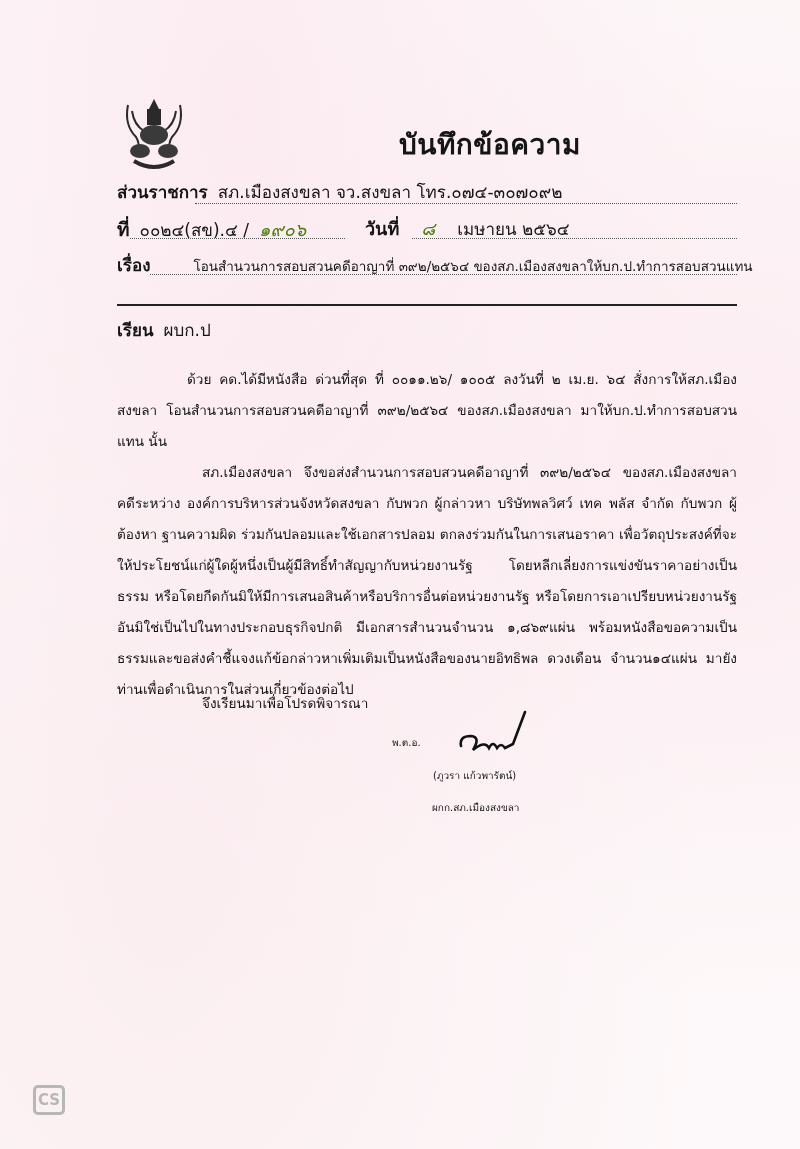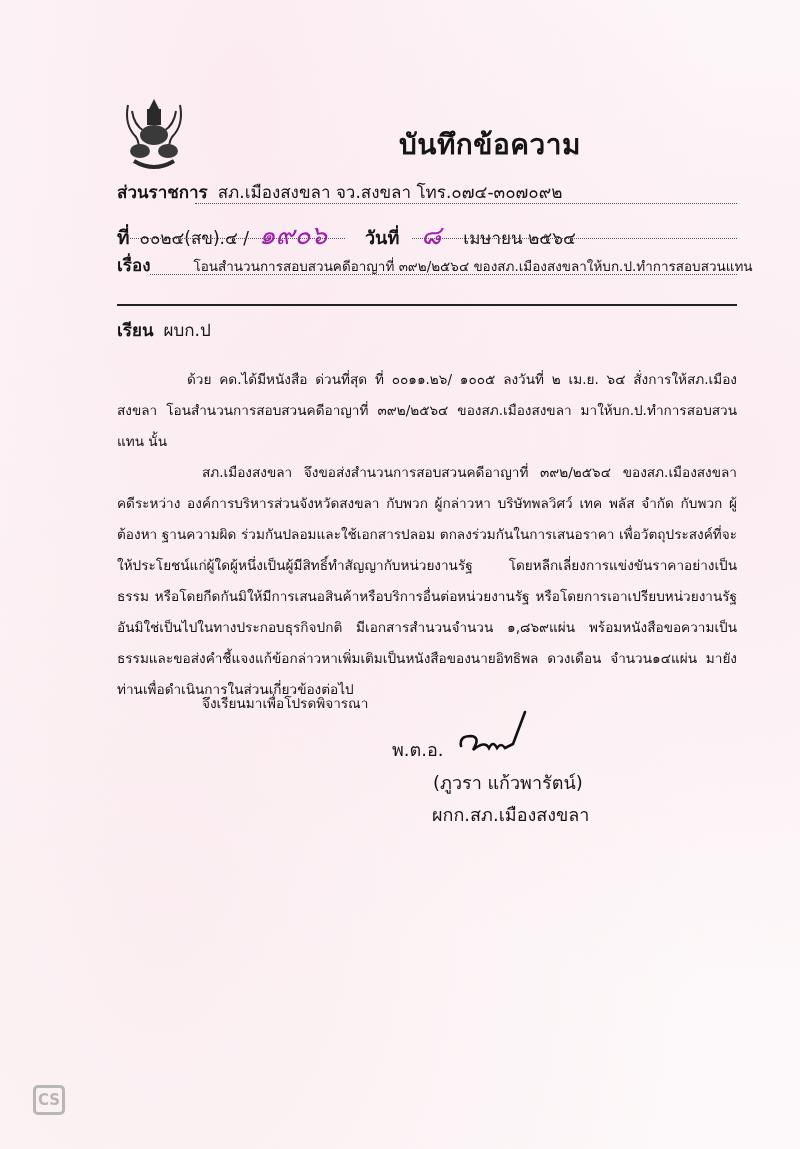--- a/index.html
+++ b/index.html
@@ -20,7 +20,7 @@
   .val { font-size: 17px; }
   .dotline { position: absolute; border-bottom: 1.5px dotted #555; height: 0; }
   .row { position: absolute; display: flex; align-items: baseline; white-space: nowrap; }
-  .hand { font-family: "DejaVu Serif", serif; color: #a21caf; font-size: 26px; font-style: italic; }
+  .hand { font-family: "DejaVu Serif", serif; color: #4d7c0f; font-size: 18px; font-style: italic; }
   .solid-rule { position: absolute; left: 117px; width: 620px; top: 304px; border-top: 2px solid #222; }
   .body-p { position: absolute; left: 117px; width: 620px; font-size: 13.6px; line-height: 31px; text-align: justify; }
   .indent { display: inline-block; width: 70px; }

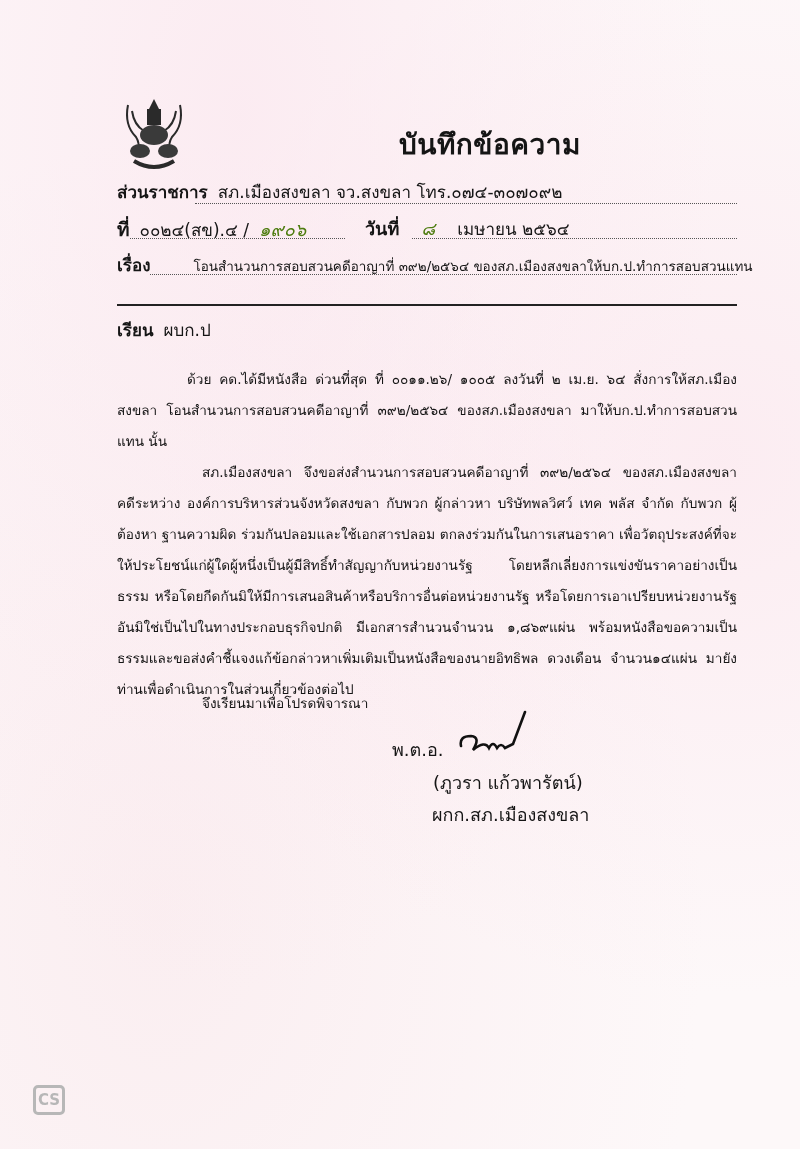--- a/index.html
+++ b/index.html
@@ -24,7 +24,7 @@
   .solid-rule { position: absolute; left: 117px; width: 620px; top: 304px; border-top: 2px solid #222; }
   .body-p { position: absolute; left: 117px; width: 620px; font-size: 13.6px; line-height: 31px; text-align: justify; }
   .indent { display: inline-block; width: 70px; }
-  .sig-block { position: absolute; font-size: 18px; }
+  .sig-block { position: absolute; font-size: 10px; }
   .watermark { left: 33px; top: 1085px; display: flex; align-items: center; color: #b7b7b7; font-size: 26px; }
   .cs-box { width: 32px; height: 30px; border: 3px solid #b7b7b7; border-radius: 5px; display: flex; align-items: center; justify-content: center; font-size: 15px; font-weight: bold; margin-right: 18px; box-sizing: border-box; }
 </style>

